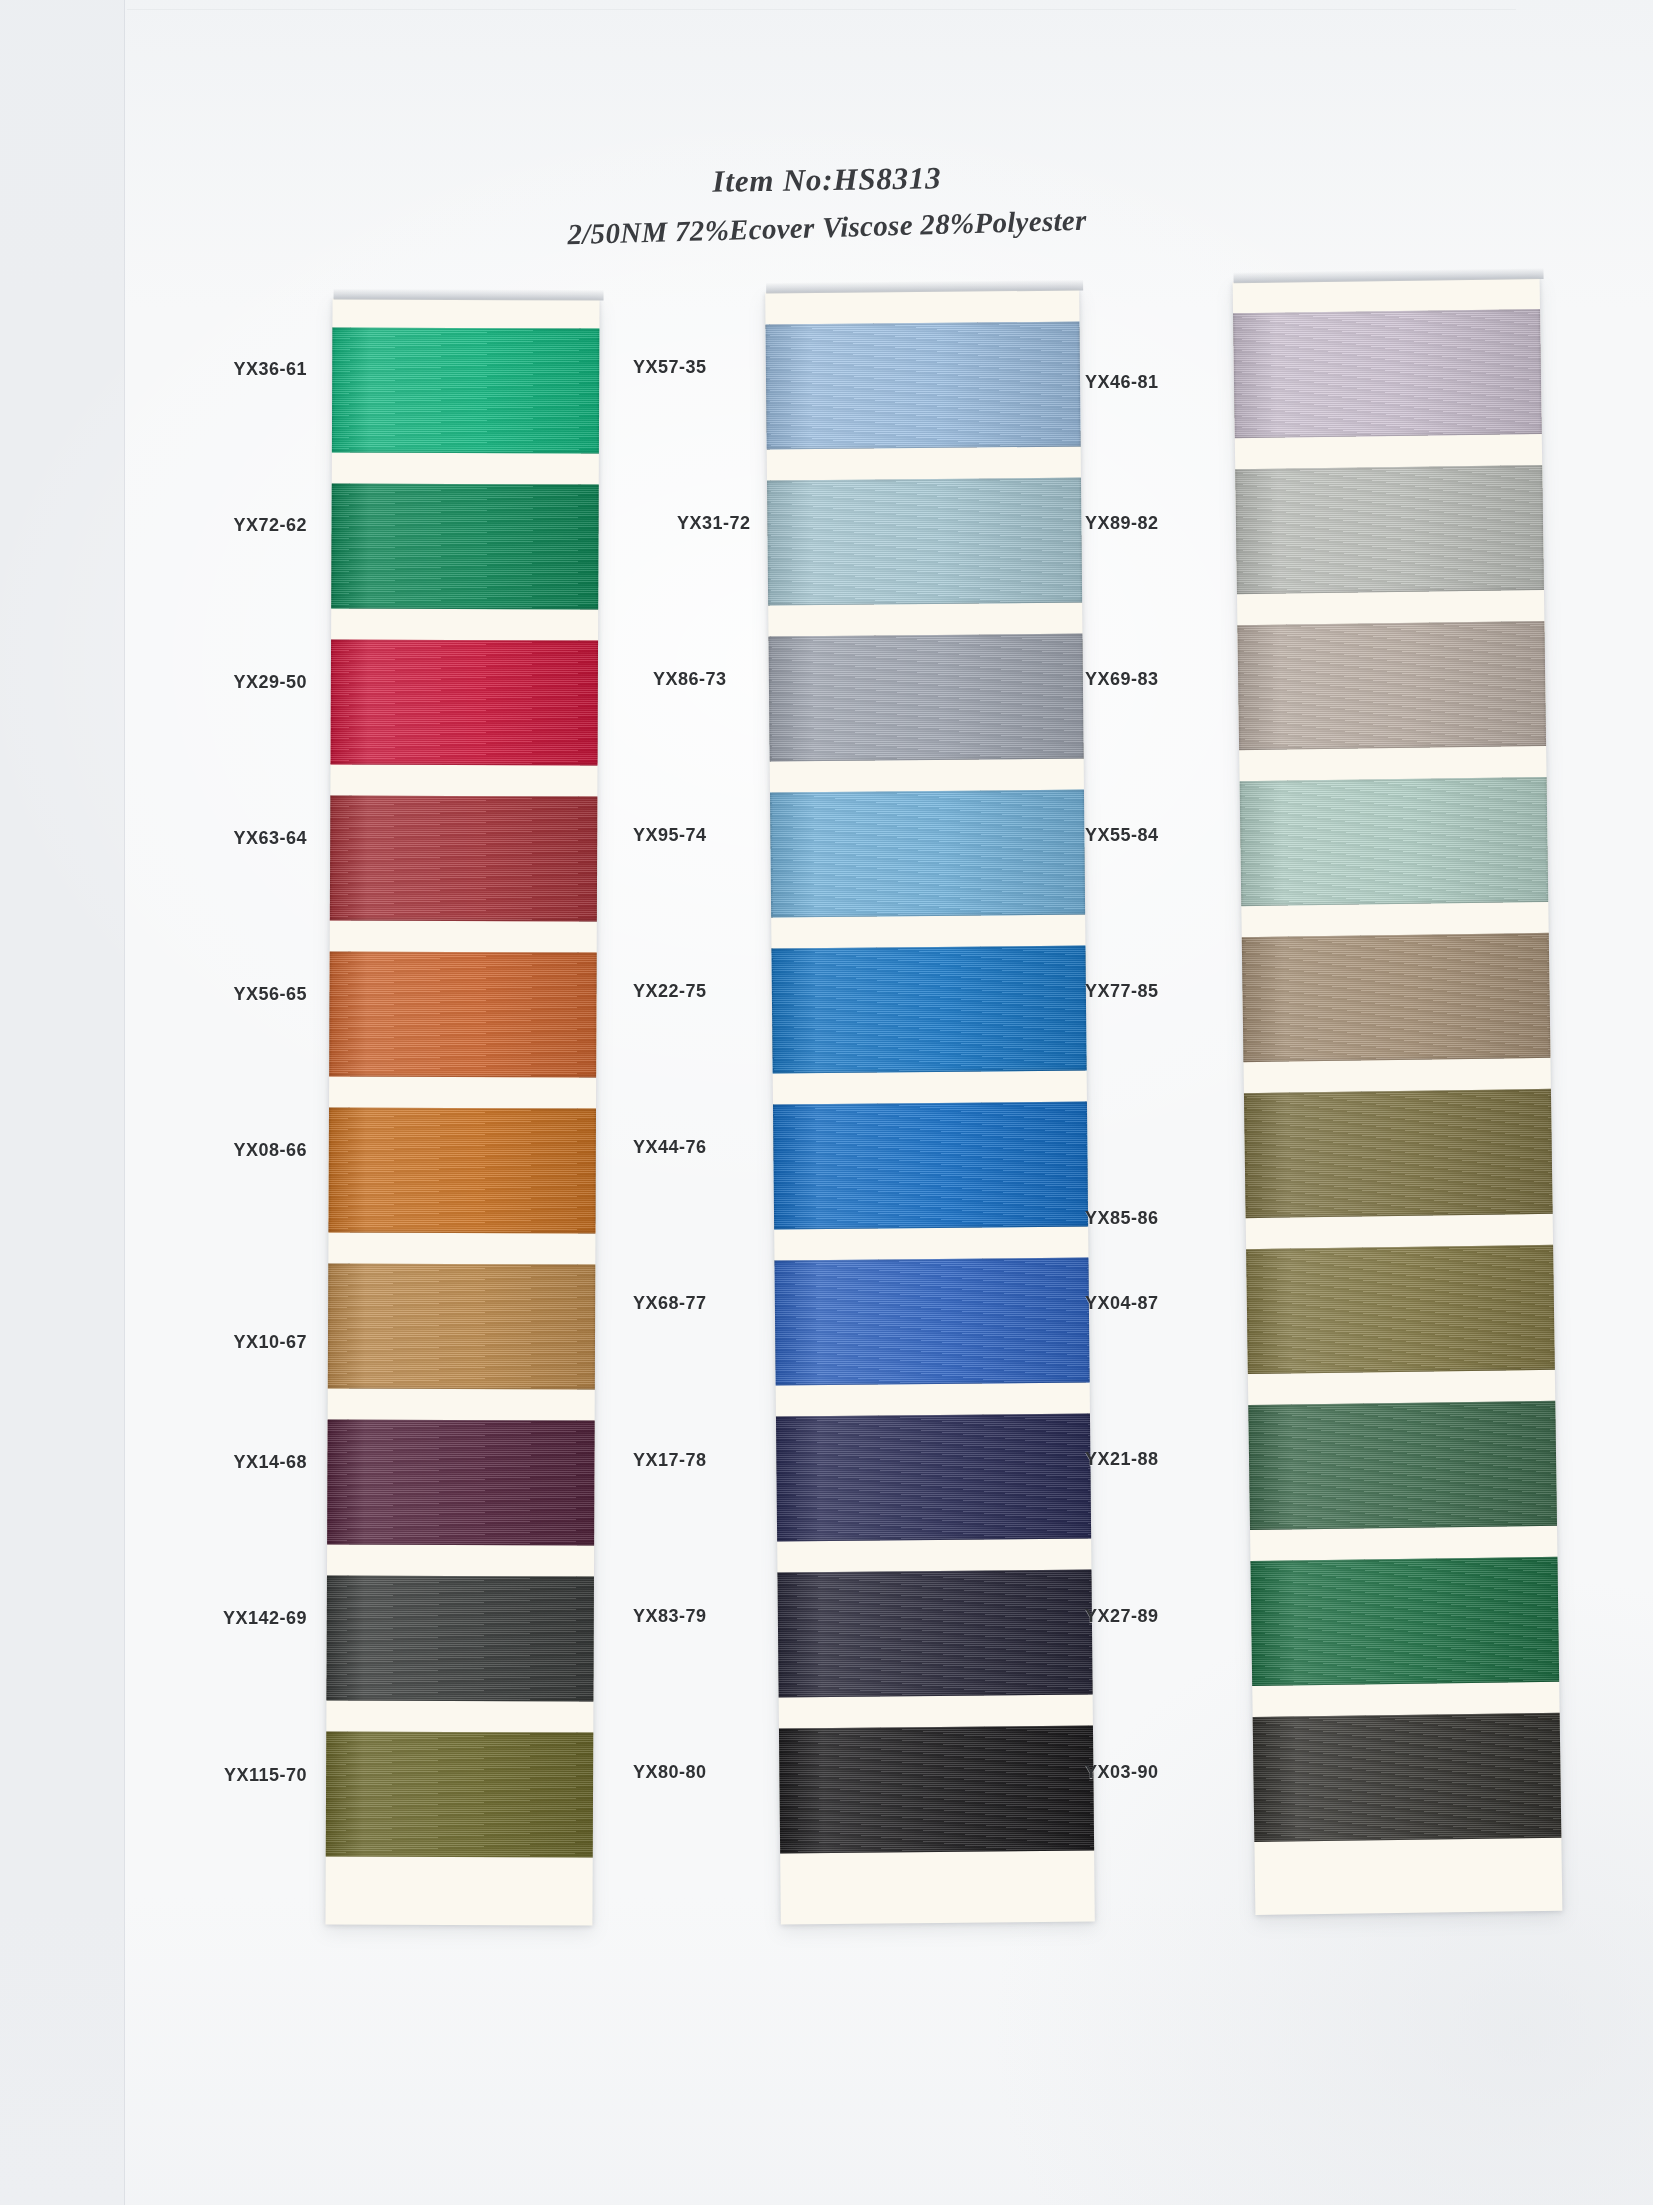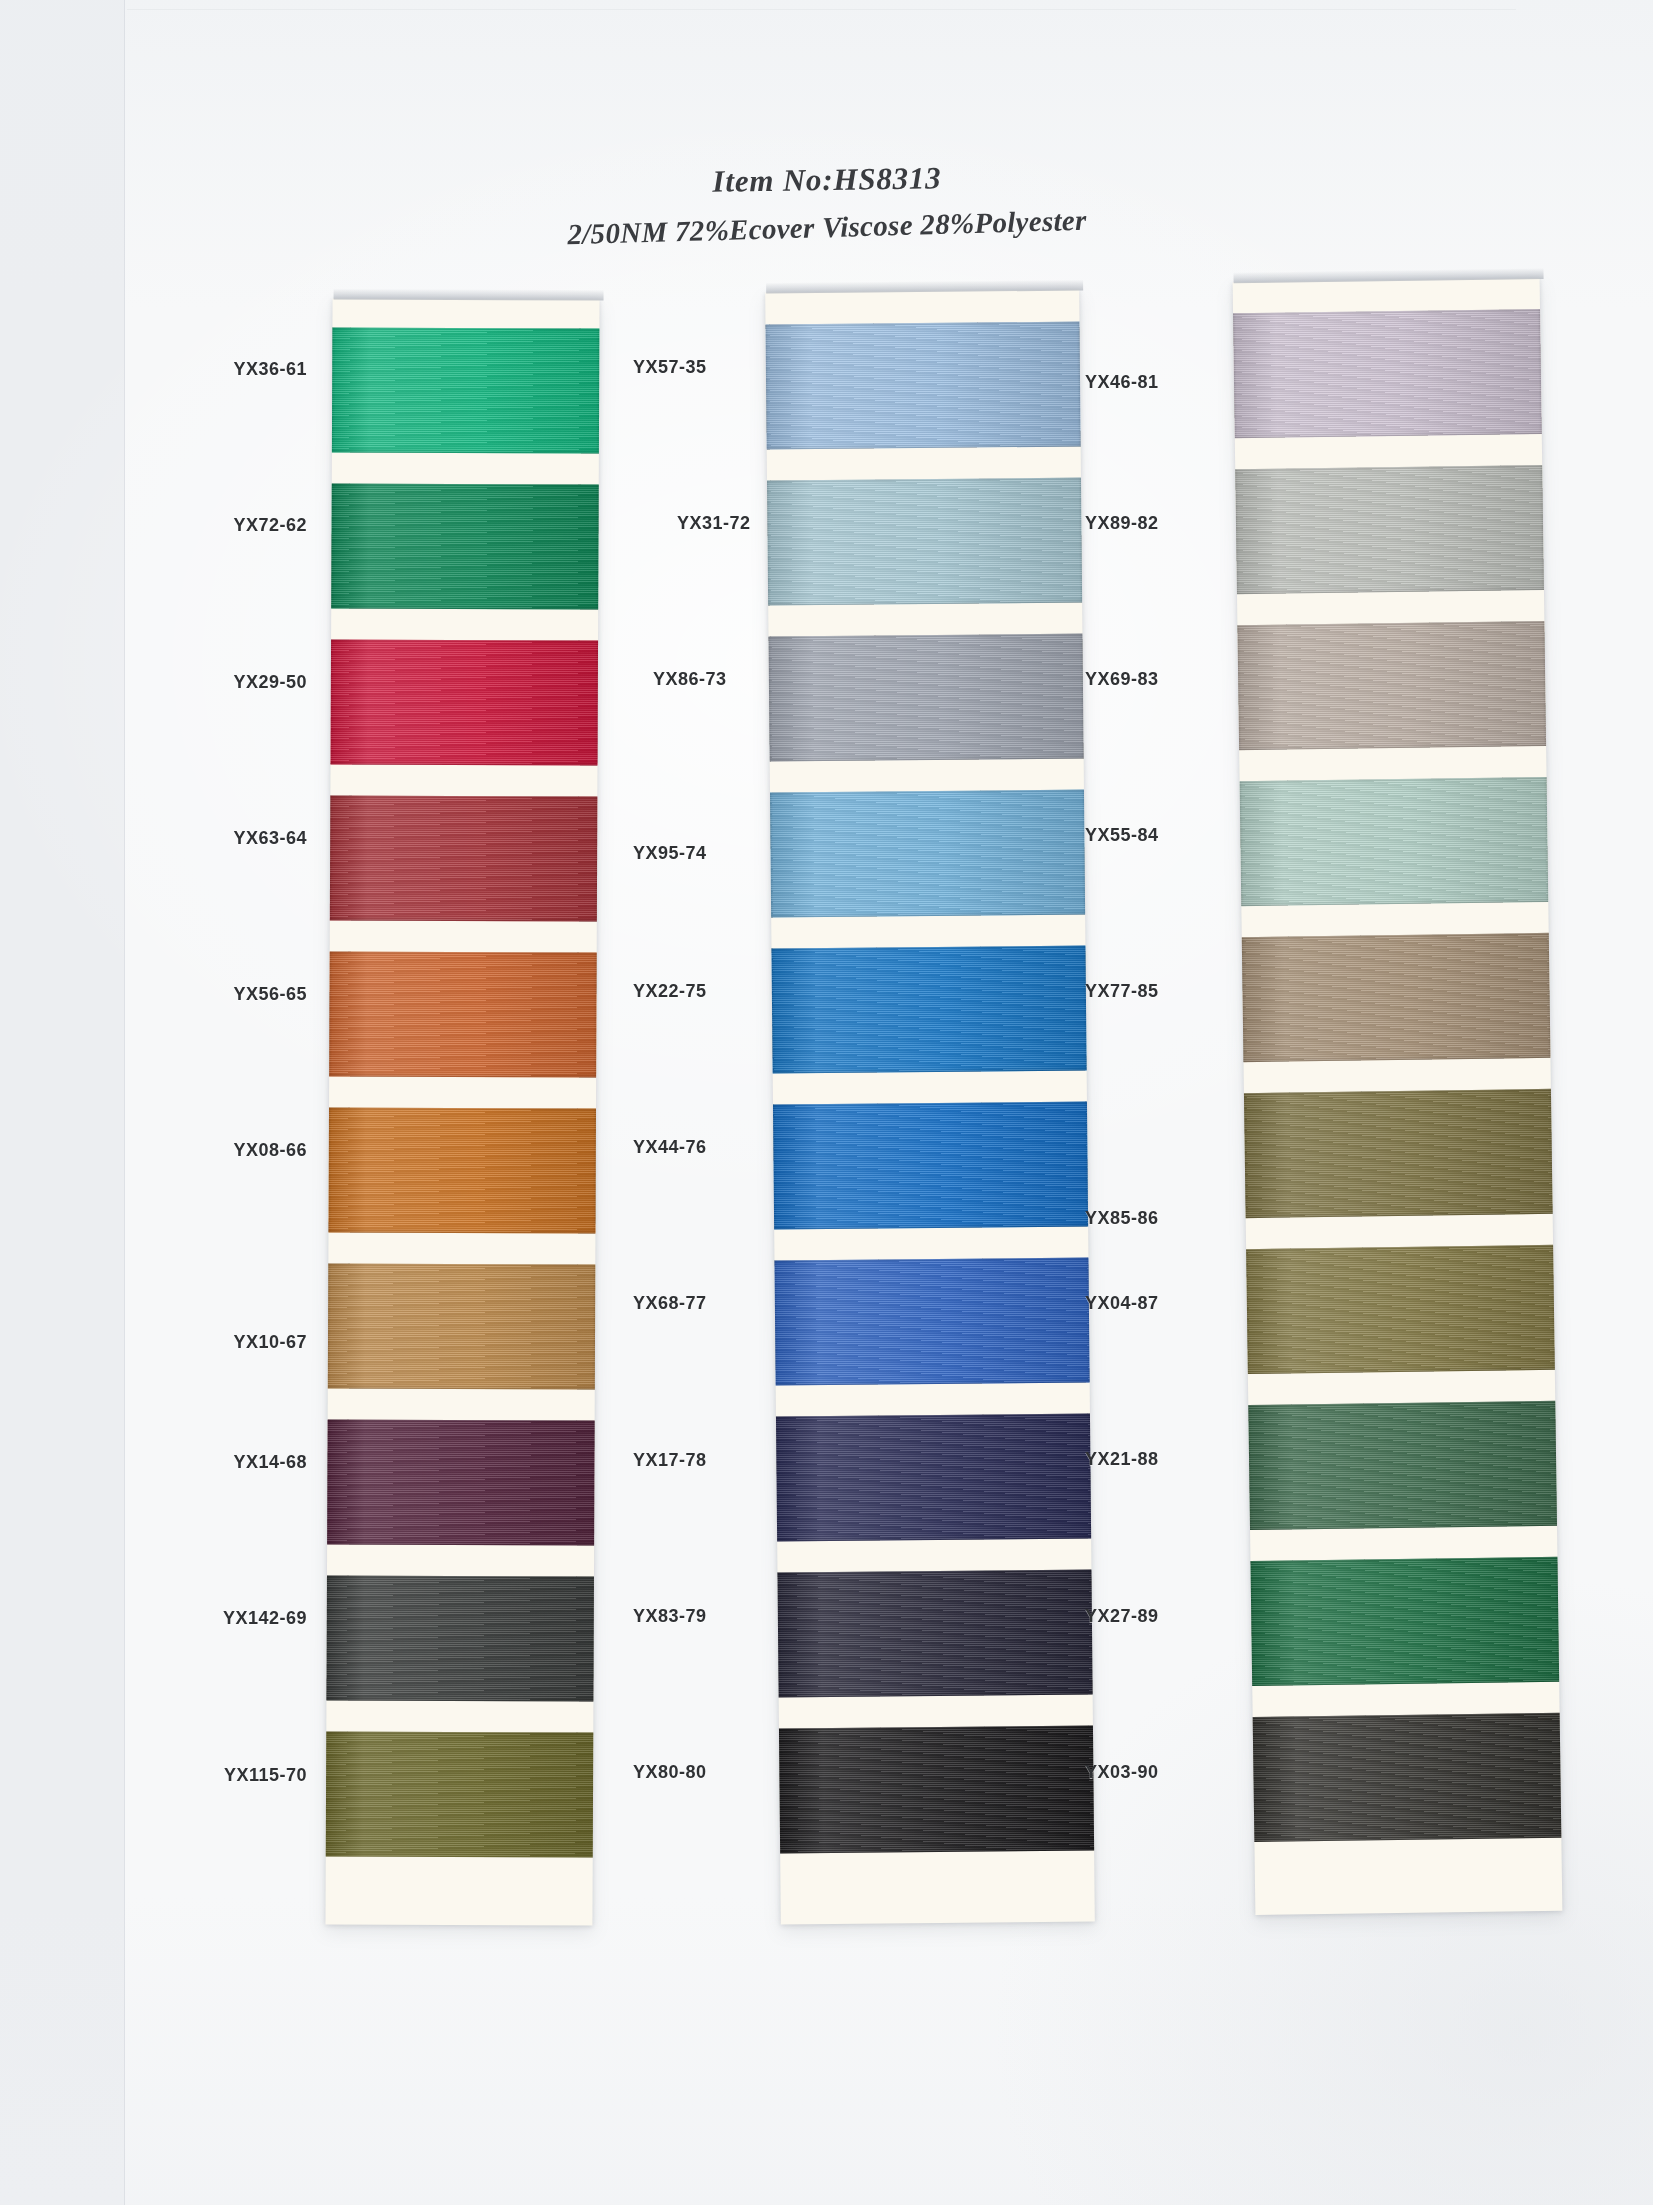--- a/index.html
+++ b/index.html
@@ -192,7 +192,7 @@
   <div class="label c1" style="top:66px;">YX57-35</div>
   <div class="label c1" style="top:222px;margin-left:44px;">YX31-72</div>
   <div class="label c1" style="top:378px;margin-left:20px;">YX86-73</div>
-  <div class="label c1" style="top:534px;margin-top:18px;">YX95-74</div>
+  <div class="label c1" style="top:534px;">YX95-74</div>
   <div class="label c1" style="top:690px;">YX22-75</div>
   <div class="label c1" style="top:846px;">YX44-76</div>
   <div class="label c1" style="top:1002px;">YX68-77</div>

